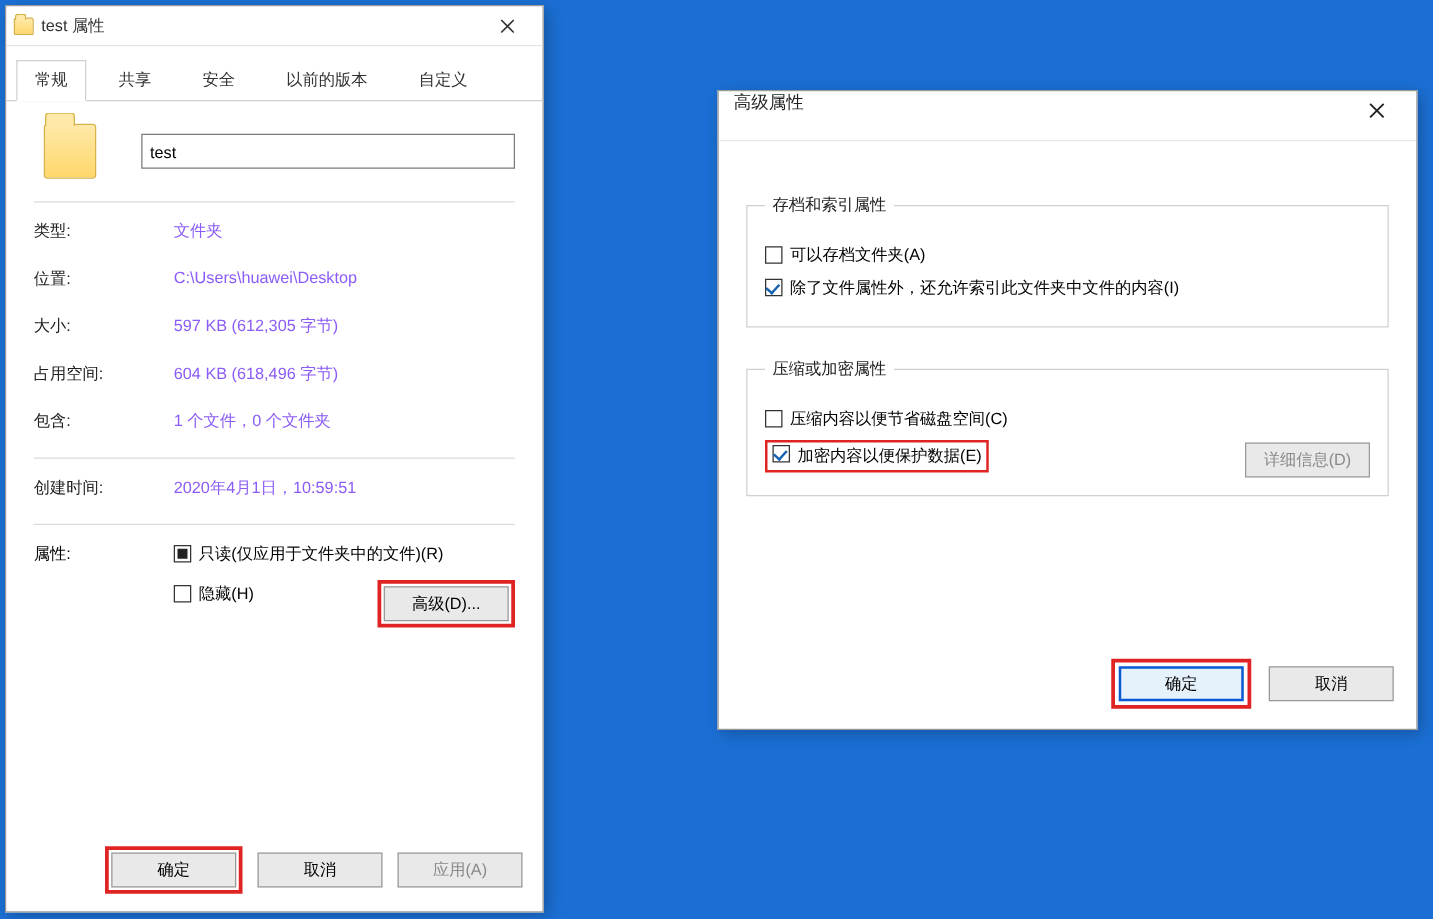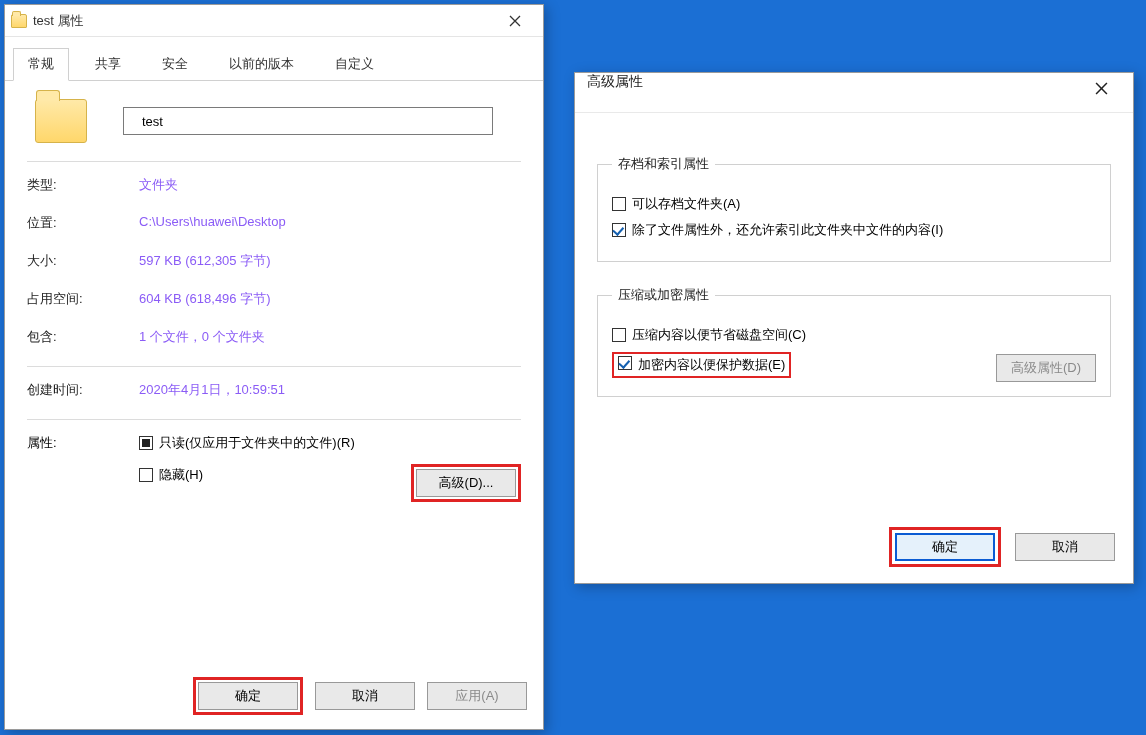--- a/index.html
+++ b/index.html
@@ -21,7 +21,7 @@
   
   #props {
     left: 4px; top: 4px;
-    width: 540px; height: 726px;
+    width: 431px; height: 726px;
   }
   .titlebar {
     height: 32px;

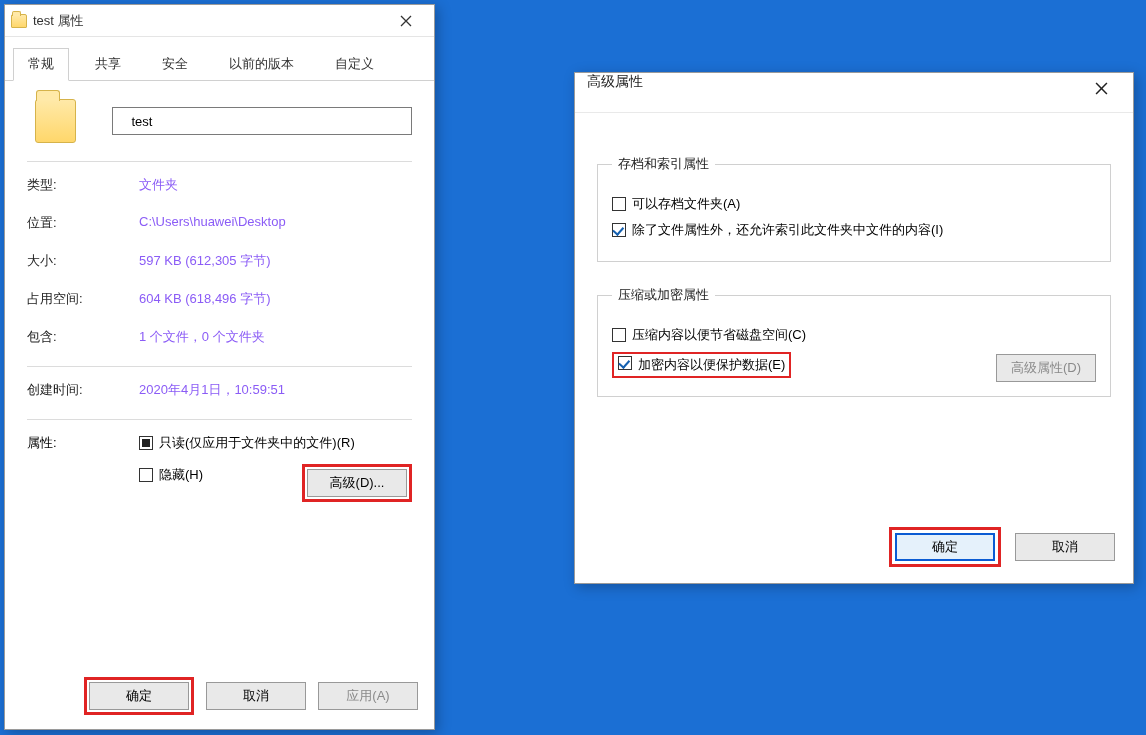--- a/index.html
+++ b/index.html
@@ -92,7 +92,7 @@
   .name-input {
     width: 370px; height: 28px;
     border:1px solid #7a7a7a;
-    padding: 0 18px;
+    padding: 0 6px;
     font-size: 13px;
     font-family: inherit;
   }

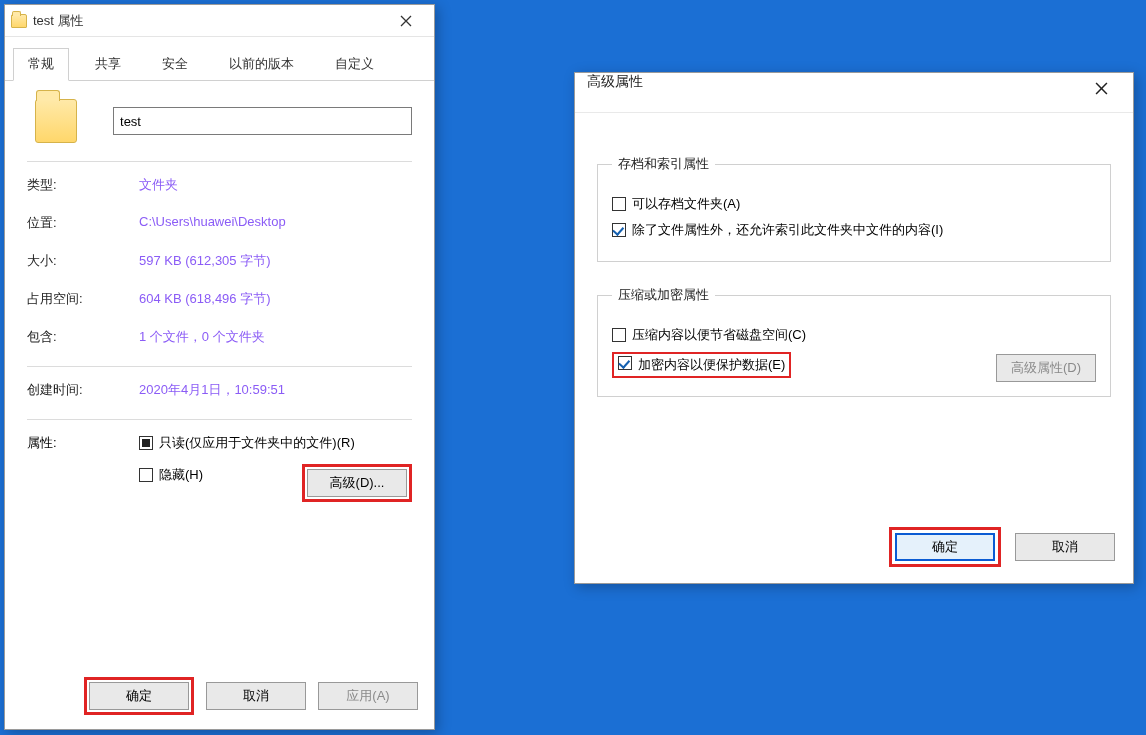--- a/index.html
+++ b/index.html
@@ -315,7 +315,7 @@
         </span>
       </div>
       <div class="details-btn-wrap">
-        <button class="btn" disabled="">高级属性(D)</button>
+        <button class="btn" disabled="">详细信息(D)</button>
       </div>
     </fieldset>
   </div>

